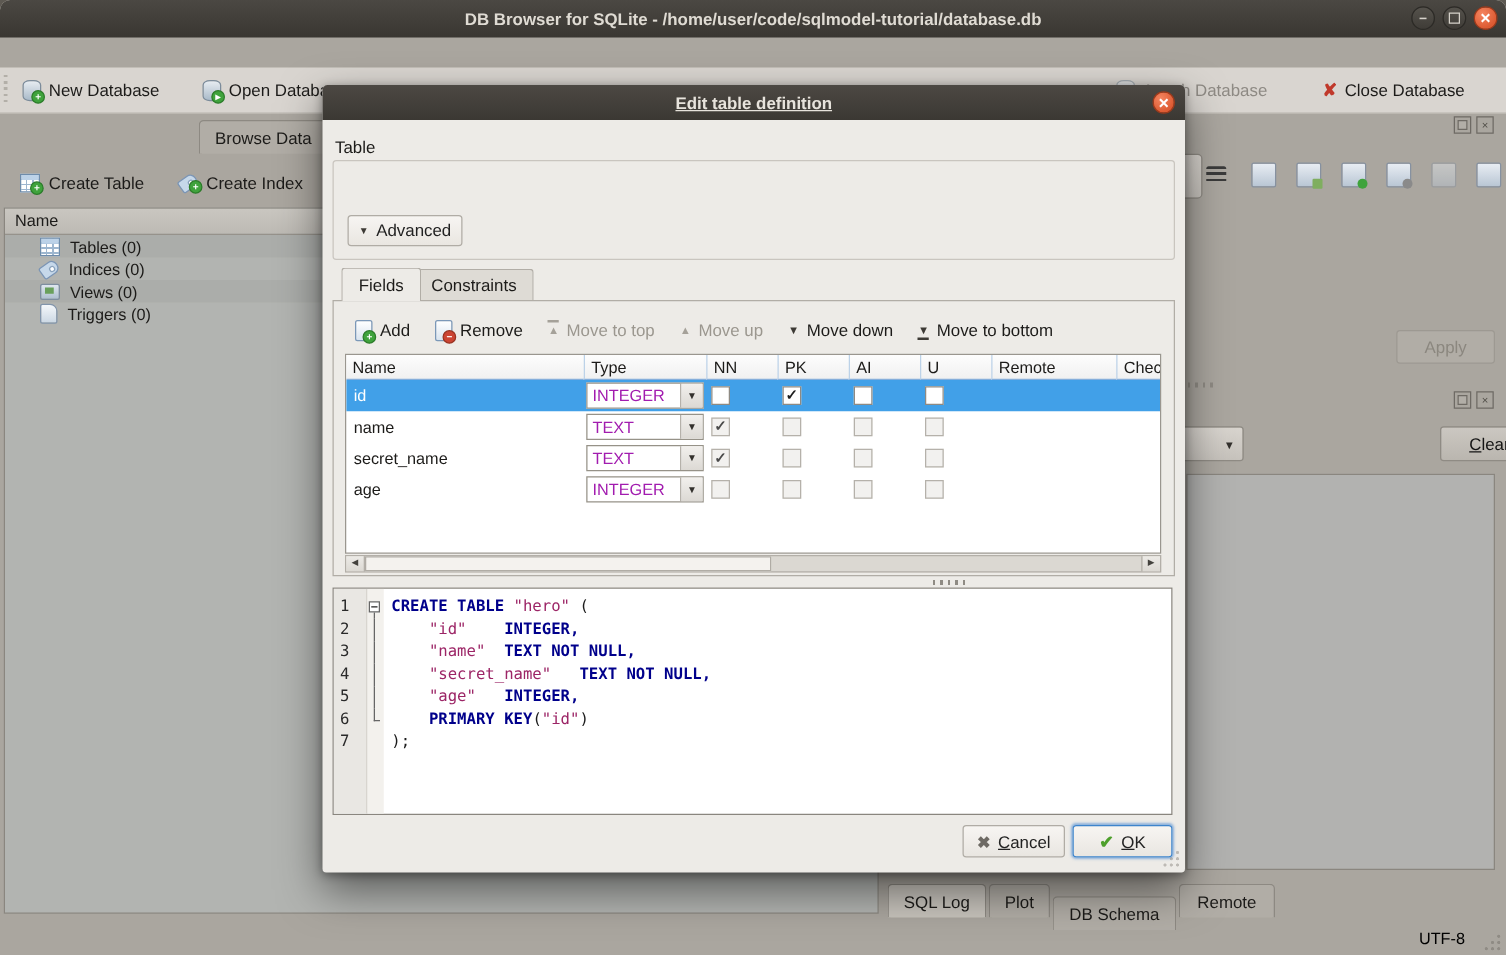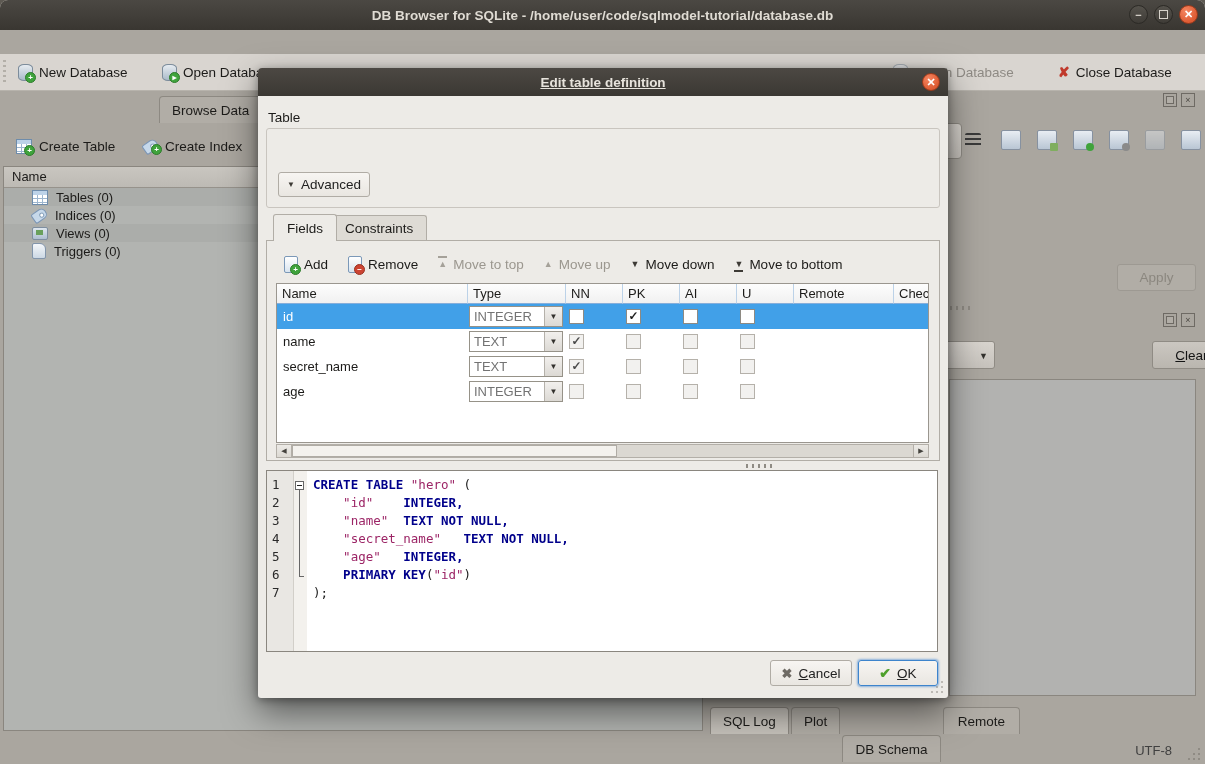--- a/index.html
+++ b/index.html
@@ -128,7 +128,7 @@
   .grow.sel{background:#41a0e8;color:#fff;}
   .gcell{padding-left:6px;font-size:13px;white-space:nowrap;overflow:hidden;}
   .combo{margin:0 2px;height:21px;background:#fff;border:1px solid #969288;display:flex;box-sizing:border-box;}
-  .combo-text{flex:1;font-size:13px;line-height:19px;padding-left:4px;color:#737373;white-space:nowrap;overflow:hidden;}
+  .combo-text{flex:1;font-size:13px;line-height:19px;padding-left:4px;color:#a21caf;white-space:nowrap;overflow:hidden;}
   .combo-arrow{width:17px;border-left:1px solid #b5b1aa;background:linear-gradient(#f2f0ed,#dcd9d4);
     display:flex;align-items:center;justify-content:center;font-size:8px;color:#33312d;}
   .cbcell{display:flex;align-items:center;padding-left:4px;}

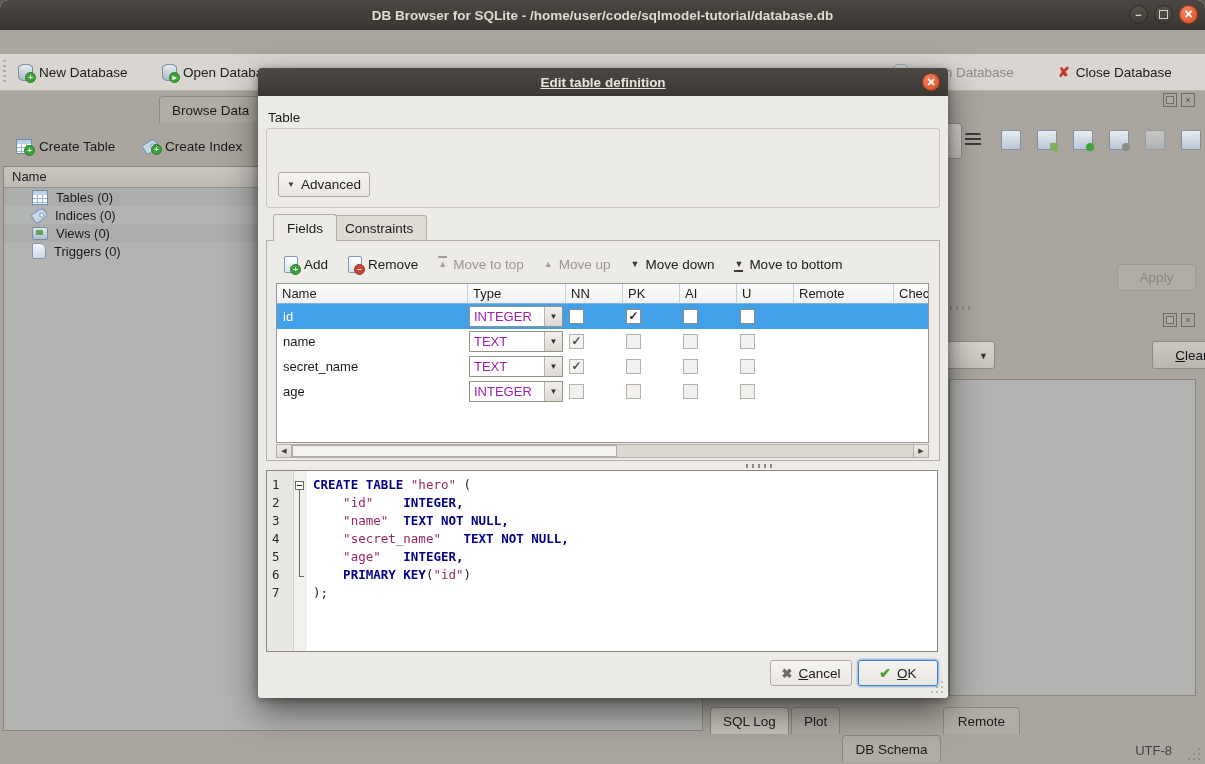--- a/index.html
+++ b/index.html
@@ -290,7 +290,7 @@
   <div id="bottom-tabs">
       <div class="tab active" style="left: 710px; top: 707px; width: 79px; padding: 0px;">SQL Log</div>
       <div class="tab" style="left: 791px; top: 707px; width: 49px; padding: 12px;">Plot</div>
-      <div class="tab" style="left: 842px; top: 735px; width: 99px; padding: 0px;">DB Schema</div>
+      <div class="tab" style="left: 842px; top: 717px; width: 99px; padding: 0px;">DB Schema</div>
       <div class="tab" style="left: 943px; top: 707px; width: 77px; padding: 0px;">Remote</div>
     </div>
 

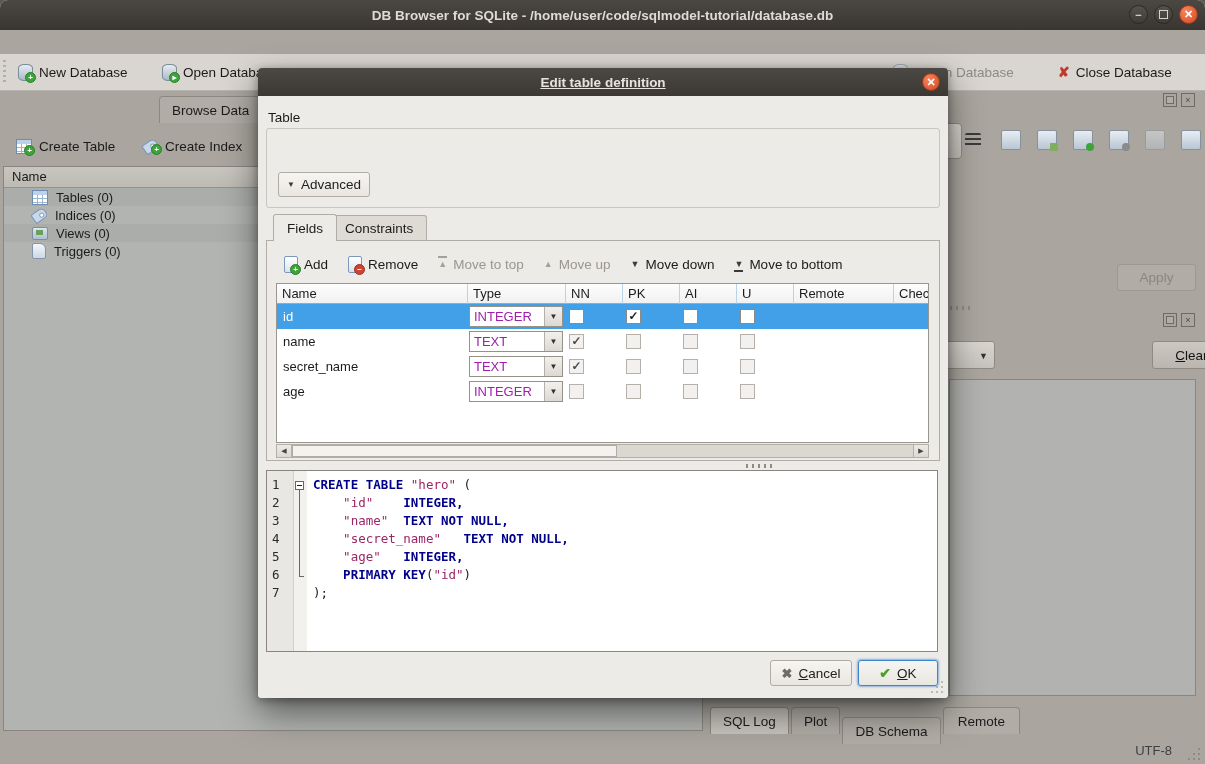--- a/index.html
+++ b/index.html
@@ -91,7 +91,7 @@
      radial-gradient(circle at 12px 8px,#8f8b84 1px,transparent 1.5px),
      radial-gradient(circle at 12px 3px,#8f8b84 1px,transparent 1.5px);}
   .statusbar{position:absolute;left:0;bottom:0;width:100%;height:29px;}
-  .status-enc{position:absolute;right:33px;top:8px;color:#404040;font-size:13px;}
+  .status-enc{position:absolute;right:33px;top:8px;color:#000000;font-size:13px;}
   
   .dialog{position:absolute;left:258px;top:68px;width:690px;height:630px;background:#edebe7;
     border-radius:4px 4px 3px 3px;box-shadow:0 14px 34px rgba(0,0,0,.5), 0 2px 8px rgba(0,0,0,.35);z-index:10;}

